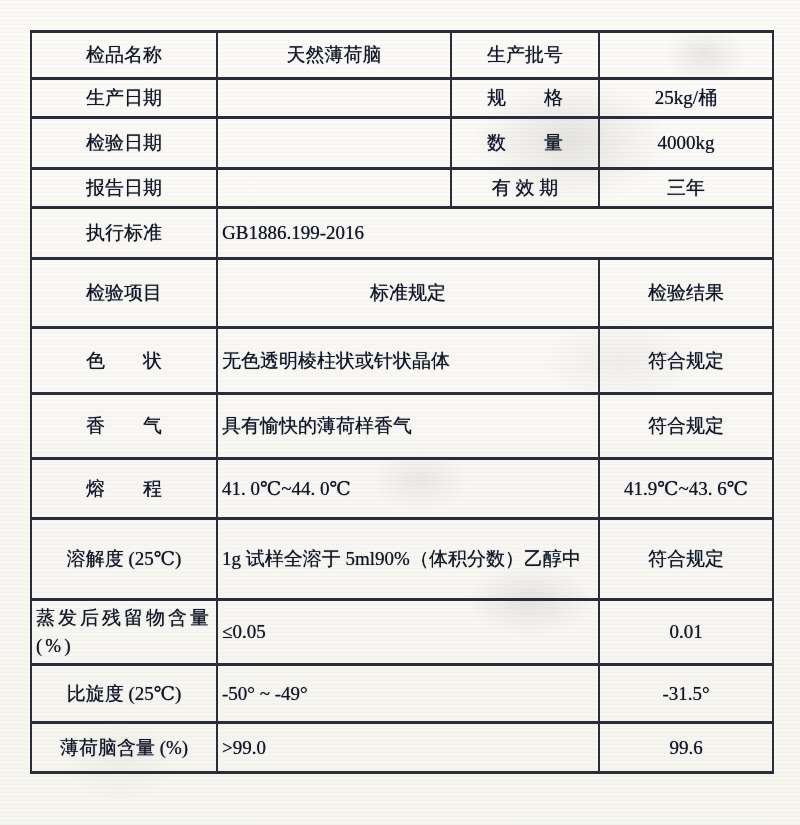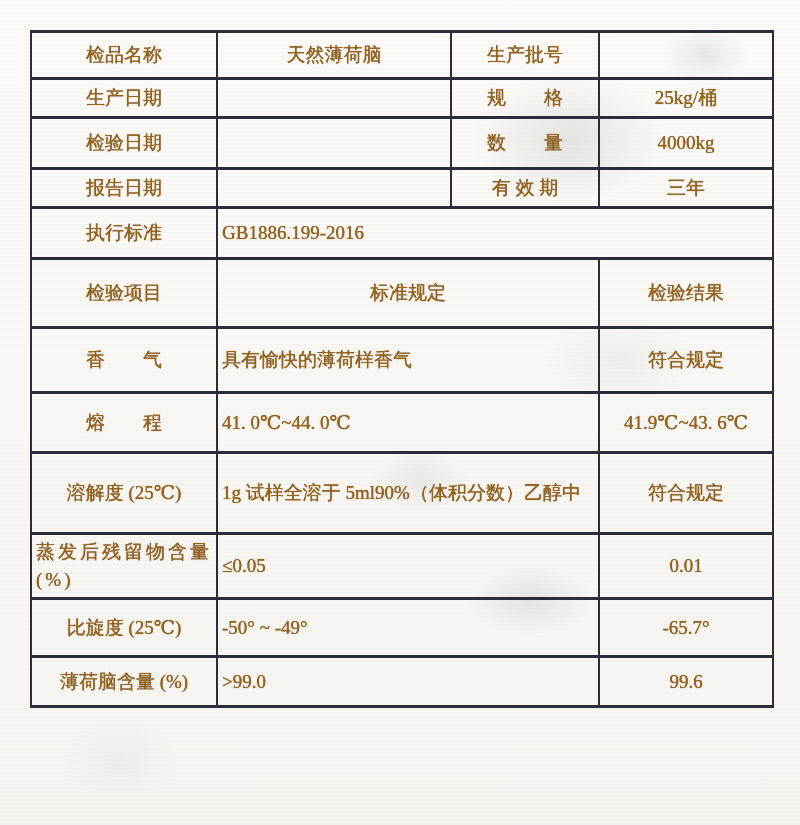--- a/index.html
+++ b/index.html
@@ -31,7 +31,7 @@
   .cert td{
     border:2px solid #2a2d3a;
     border-top-width:3px;border-bottom-width:3px;
-    color:#a16207;
+    color:#0f172a;
     font-size:19px;
     text-shadow:0 0 0.8px rgba(35,37,46,0.85);
     padding:2px 4px;

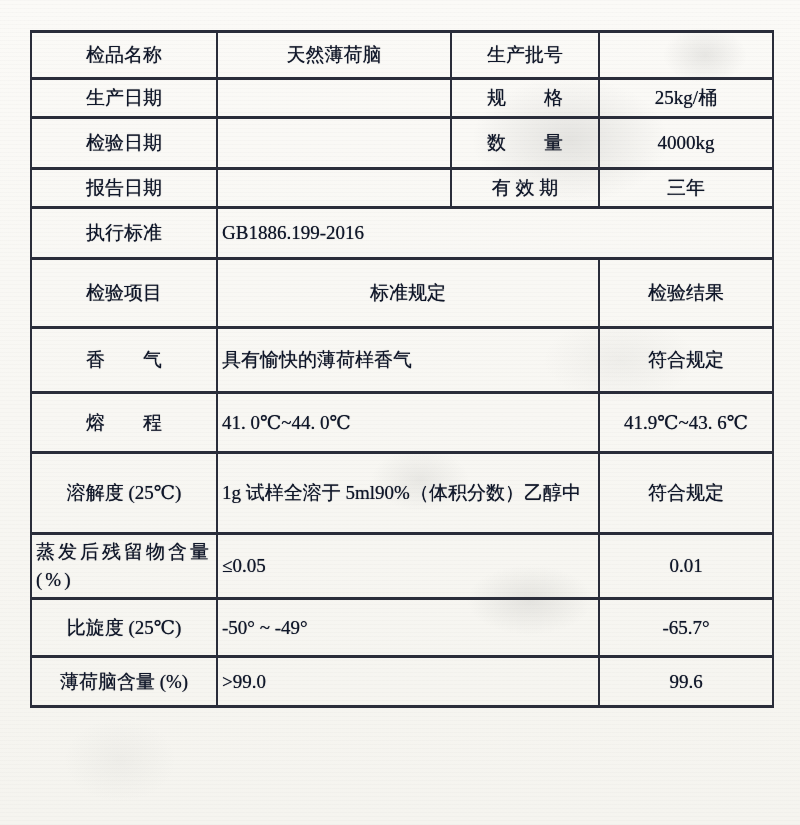--- a/index.html
+++ b/index.html
@@ -103,6 +103,11 @@
     <td class="cc">检验结果</td>
   </tr>
 
+  <tr class="r7">
+    <td class="lbl">色　　状</td>
+    <td class="lc spec" colspan="2">无色透明棱柱状或针状晶体</td>
+    <td class="cc">符合规定</td>
+  </tr>
   <tr class="r8">
     <td class="lbl">香　　气</td>
     <td class="lc spec" colspan="2">具有愉快的薄荷样香气</td>

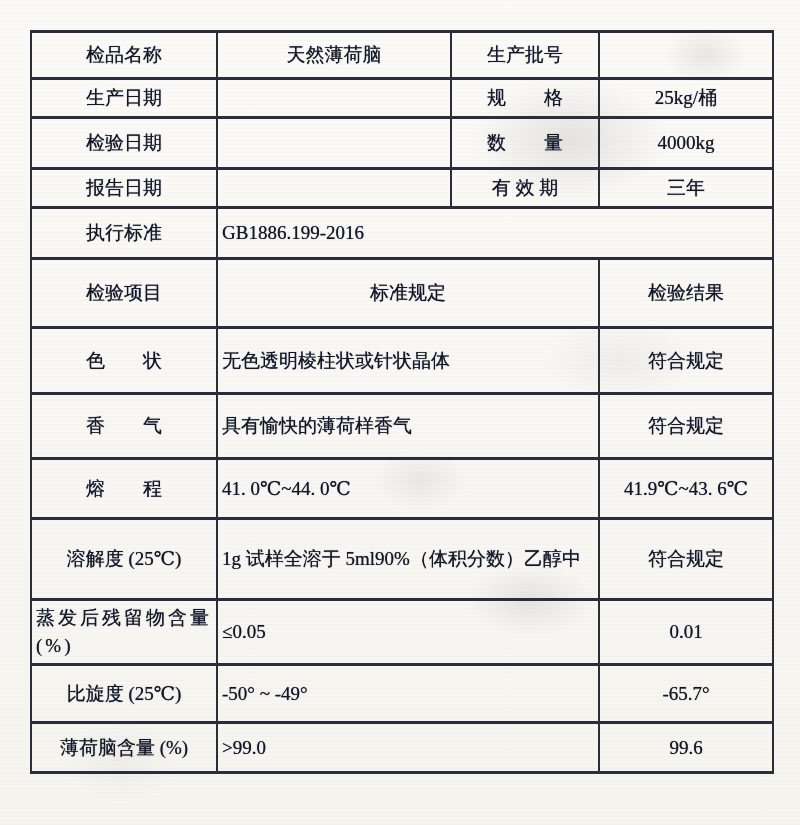--- a/index.html
+++ b/index.html
@@ -132,7 +132,7 @@
   <tr class="r12">
     <td class="lbl">比旋度 (25℃)</td>
     <td class="lc spec" colspan="2">-50° ~ -49°</td>
-    <td class="cc">-65.7°</td>
+    <td class="cc">-31.5°</td>
   </tr>
   <tr class="r13">
     <td class="lbl">薄荷脑含量 (%)</td>

